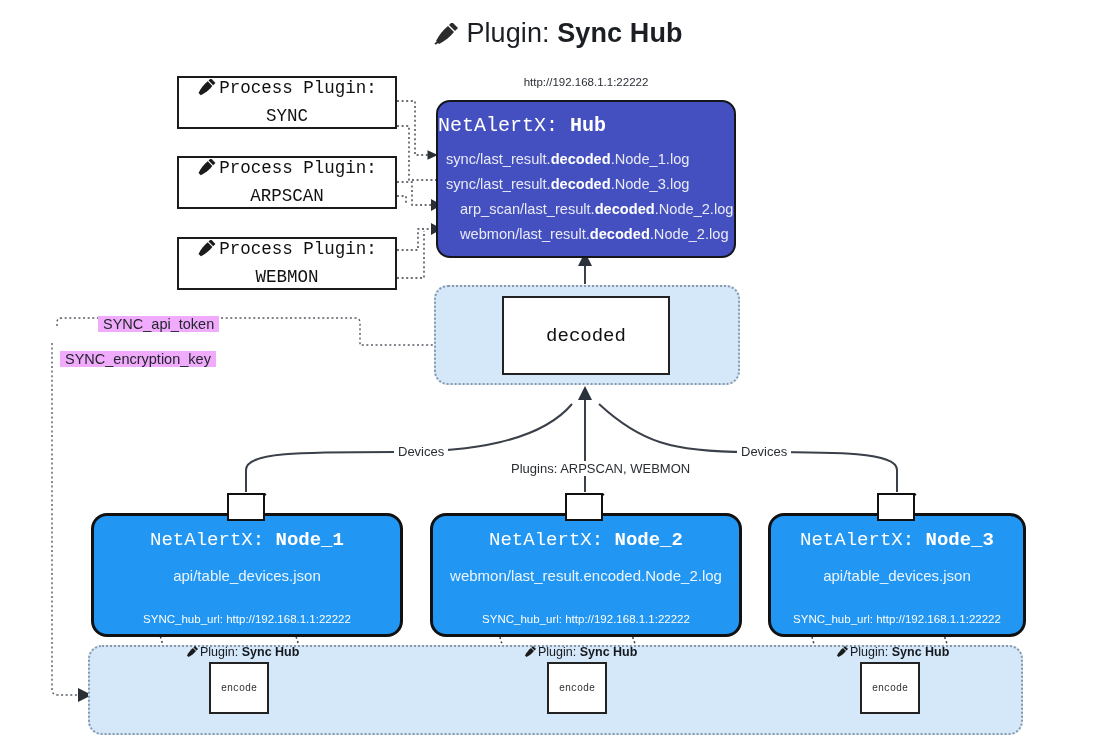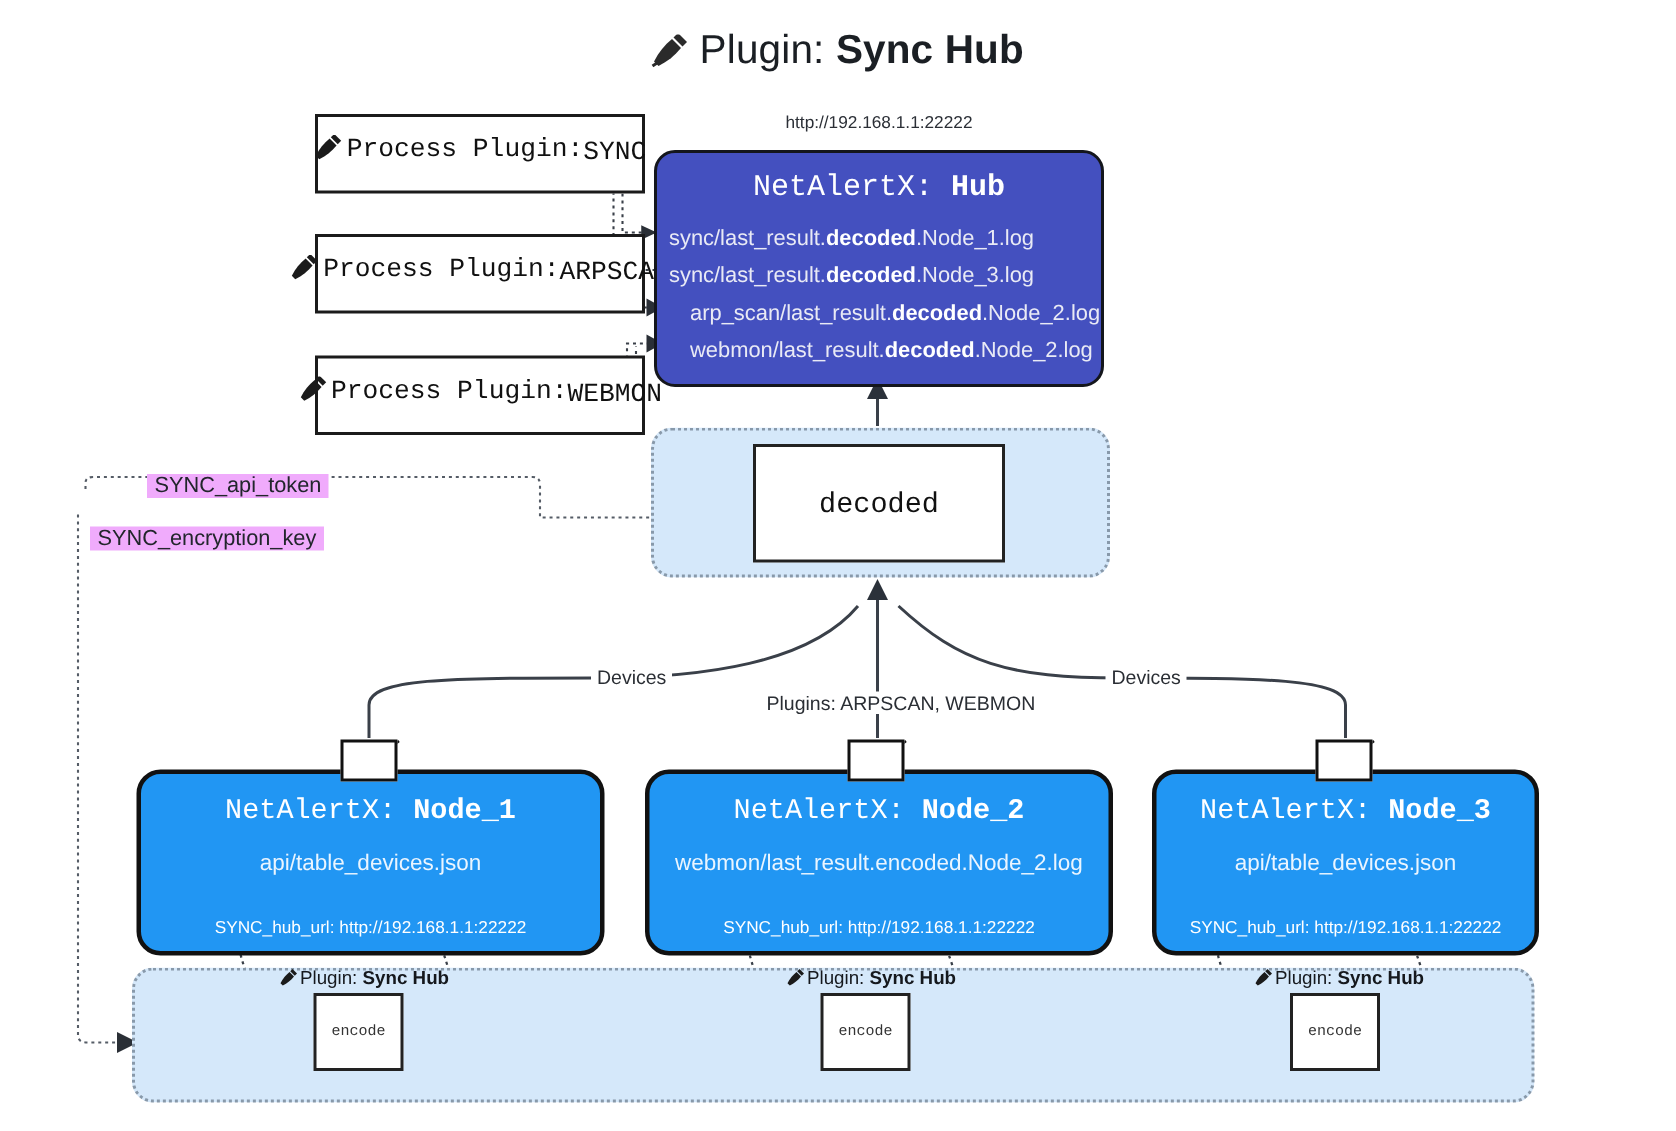--- a/index.html
+++ b/index.html
@@ -18,8 +18,8 @@
   
   .procbox{background:#ffffff;border:2px solid #1b1b1b;
            font-family:"Liberation Mono","DejaVu Sans Mono",monospace;
-           font-size:17.5px;color:#111;display:flex;flex-direction:row;
-           align-items:center;justify-content:center;line-height:1.45;z-index:4;margin-left:33px;}
+           font-size:17.5px;color:#111;display:flex;flex-direction:column;
+           align-items:center;justify-content:center;line-height:1.45;z-index:4;}
   .procbox .l1{white-space:nowrap;}
   .procbox .l1 .plug{display:inline-block;vertical-align:-3px;margin-right:2px;}
 

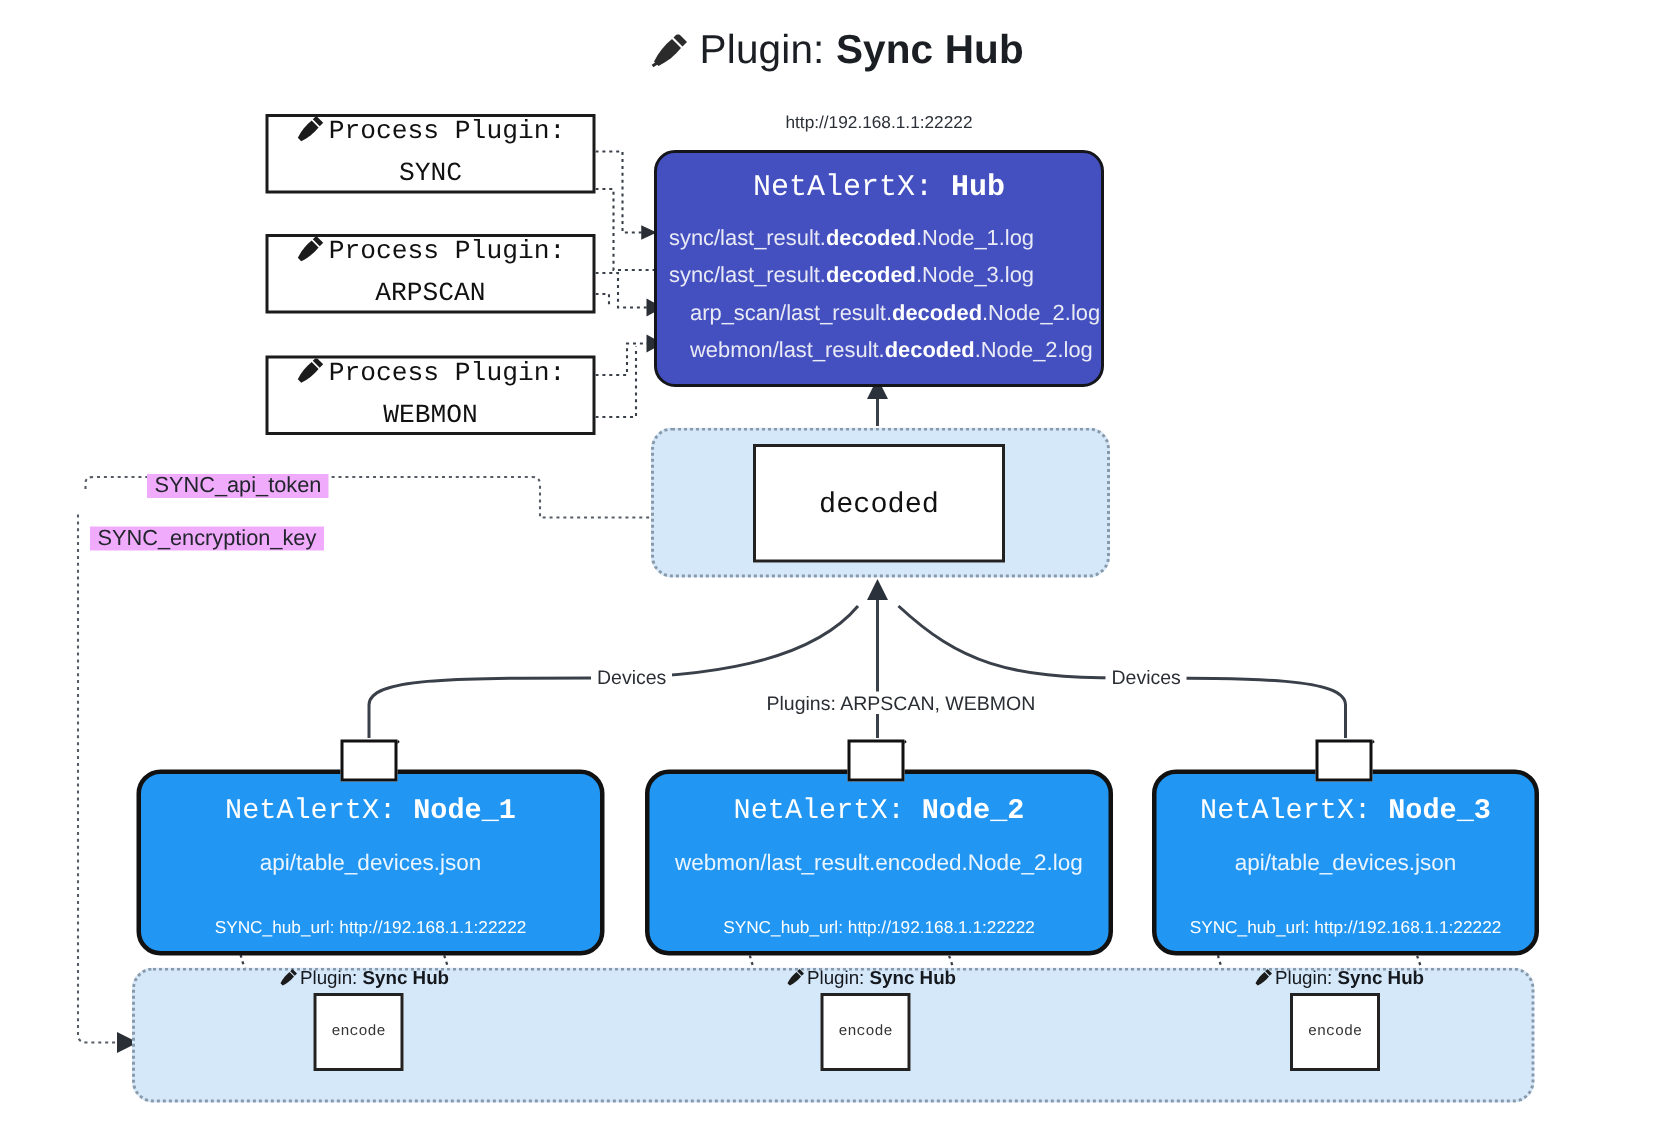--- a/index.html
+++ b/index.html
@@ -26,7 +26,7 @@
   
   #hub{left:436px;top:100px;width:300px;height:158px;background:#4450bf;
        border:2.5px solid #14161c;border-radius:14px;z-index:4;}
-  #hub .hubtitle{margin-top:12px;text-align:center;color:#ffffff;
+  #hub .hubtitle{margin-top:12px;color:#ffffff;
        font-family:"Liberation Mono","DejaVu Sans Mono",monospace;font-size:20px;}
   #hub .hubtitle b{font-weight:bold;}
   #hub .loglines{margin-top:10px;}

